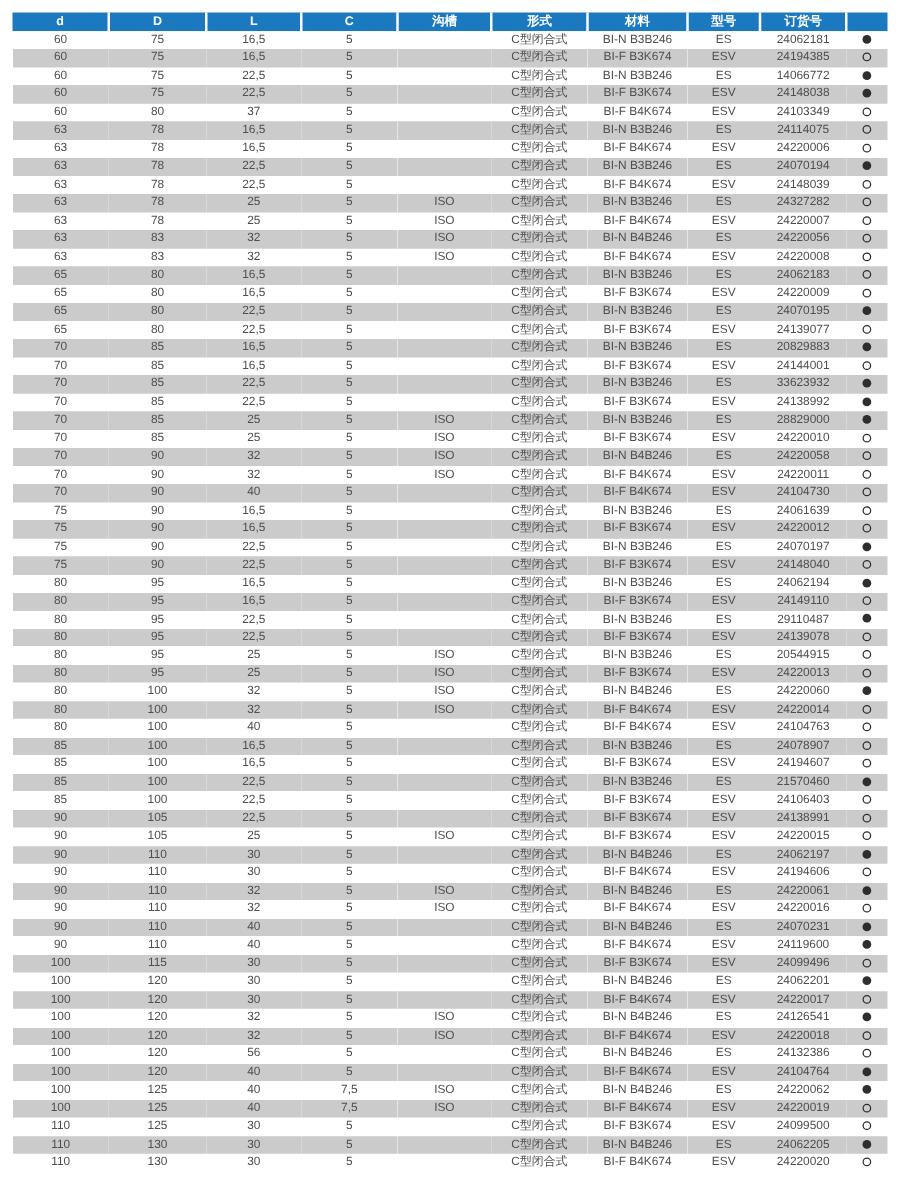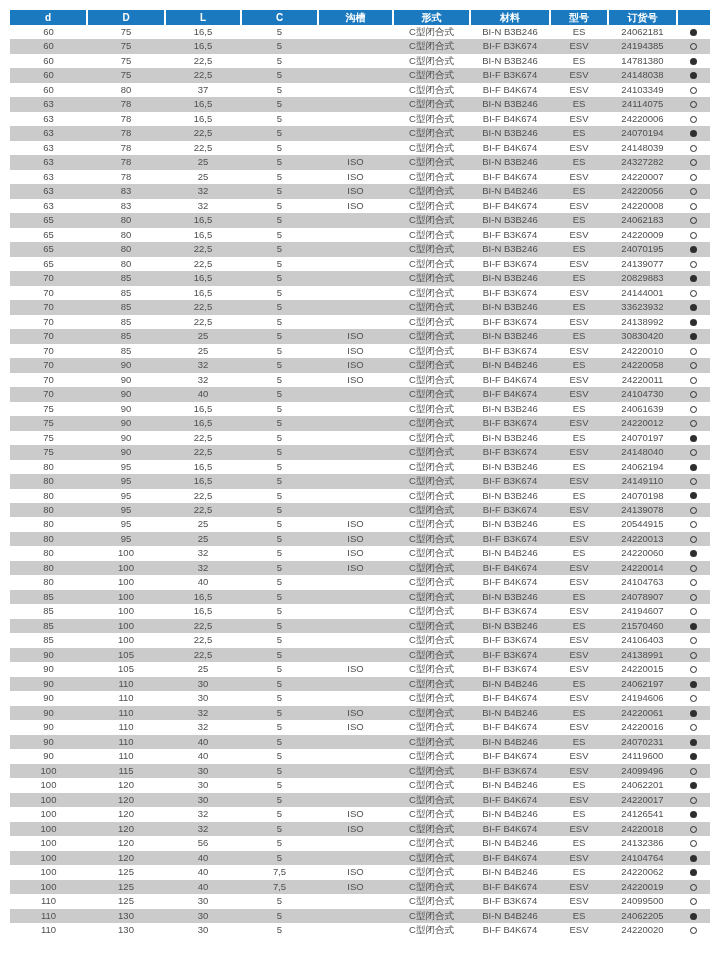--- a/index.html
+++ b/index.html
@@ -123,7 +123,7 @@
           <td>C型闭合式</td>
           <td>BI-N B3B246</td>
           <td>ES</td>
-          <td>14781380</td>
+          <td>14066772</td>
           <td><span class="dot filled"></span></td>
         </tr>
         <tr>

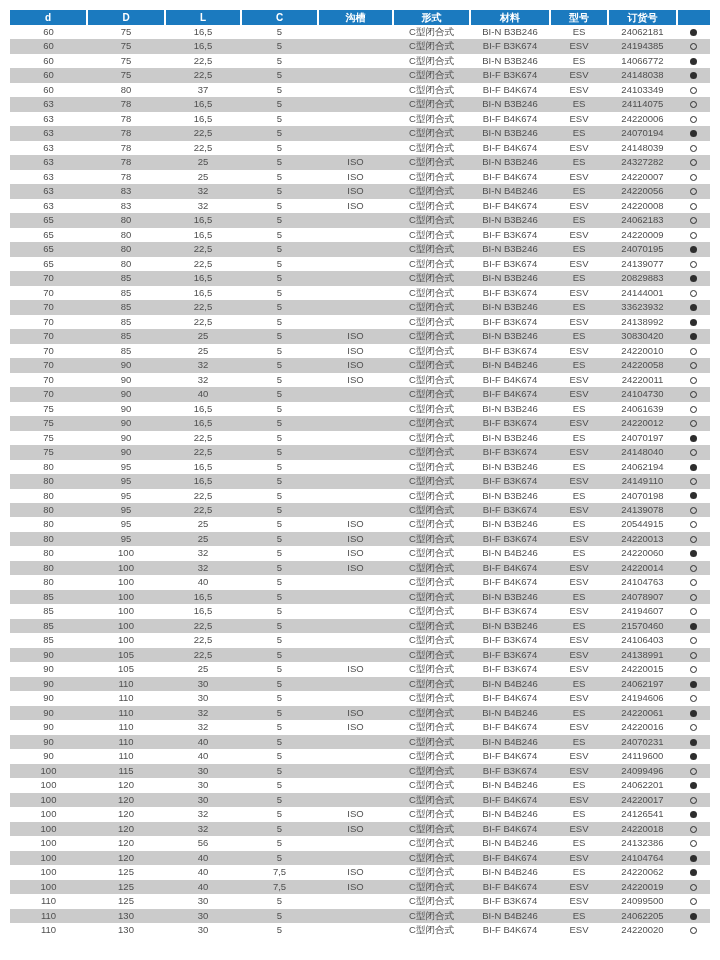--- a/index.html
+++ b/index.html
@@ -351,7 +351,7 @@
           <td>C型闭合式</td>
           <td>BI-N B3B246</td>
           <td>ES</td>
-          <td>30830420</td>
+          <td>28829000</td>
           <td><span class="dot filled"></span></td>
         </tr>
         <tr>

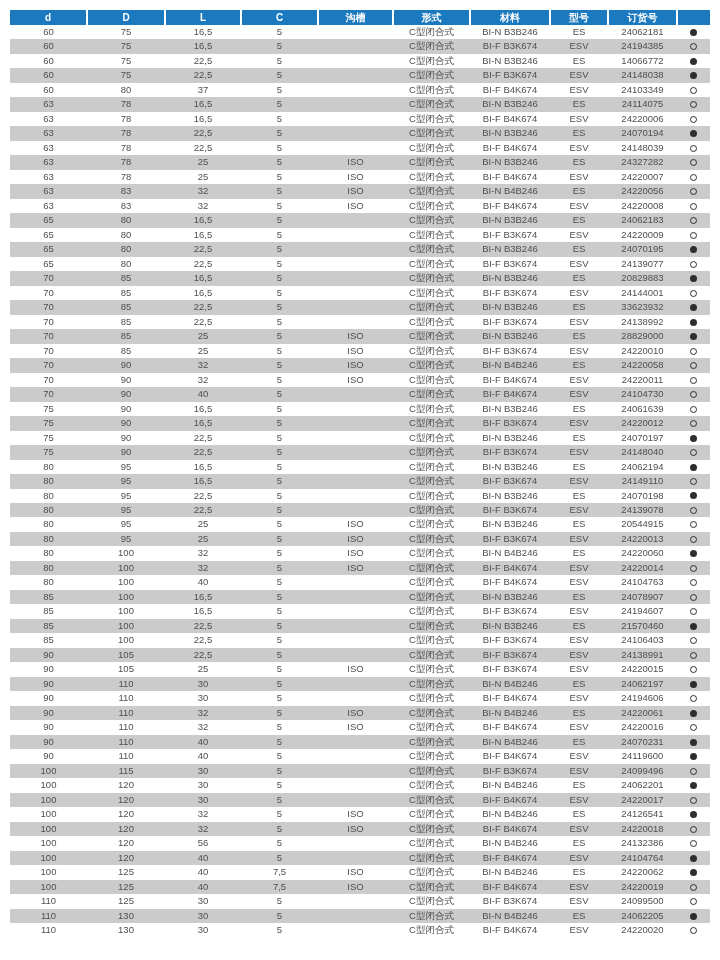--- a/index.html
+++ b/index.html
@@ -483,7 +483,7 @@
           <td>C型闭合式</td>
           <td>BI-N B3B246</td>
           <td>ES</td>
-          <td>24070198</td>
+          <td>29110487</td>
           <td><span class="dot filled"></span></td>
         </tr>
         <tr>

